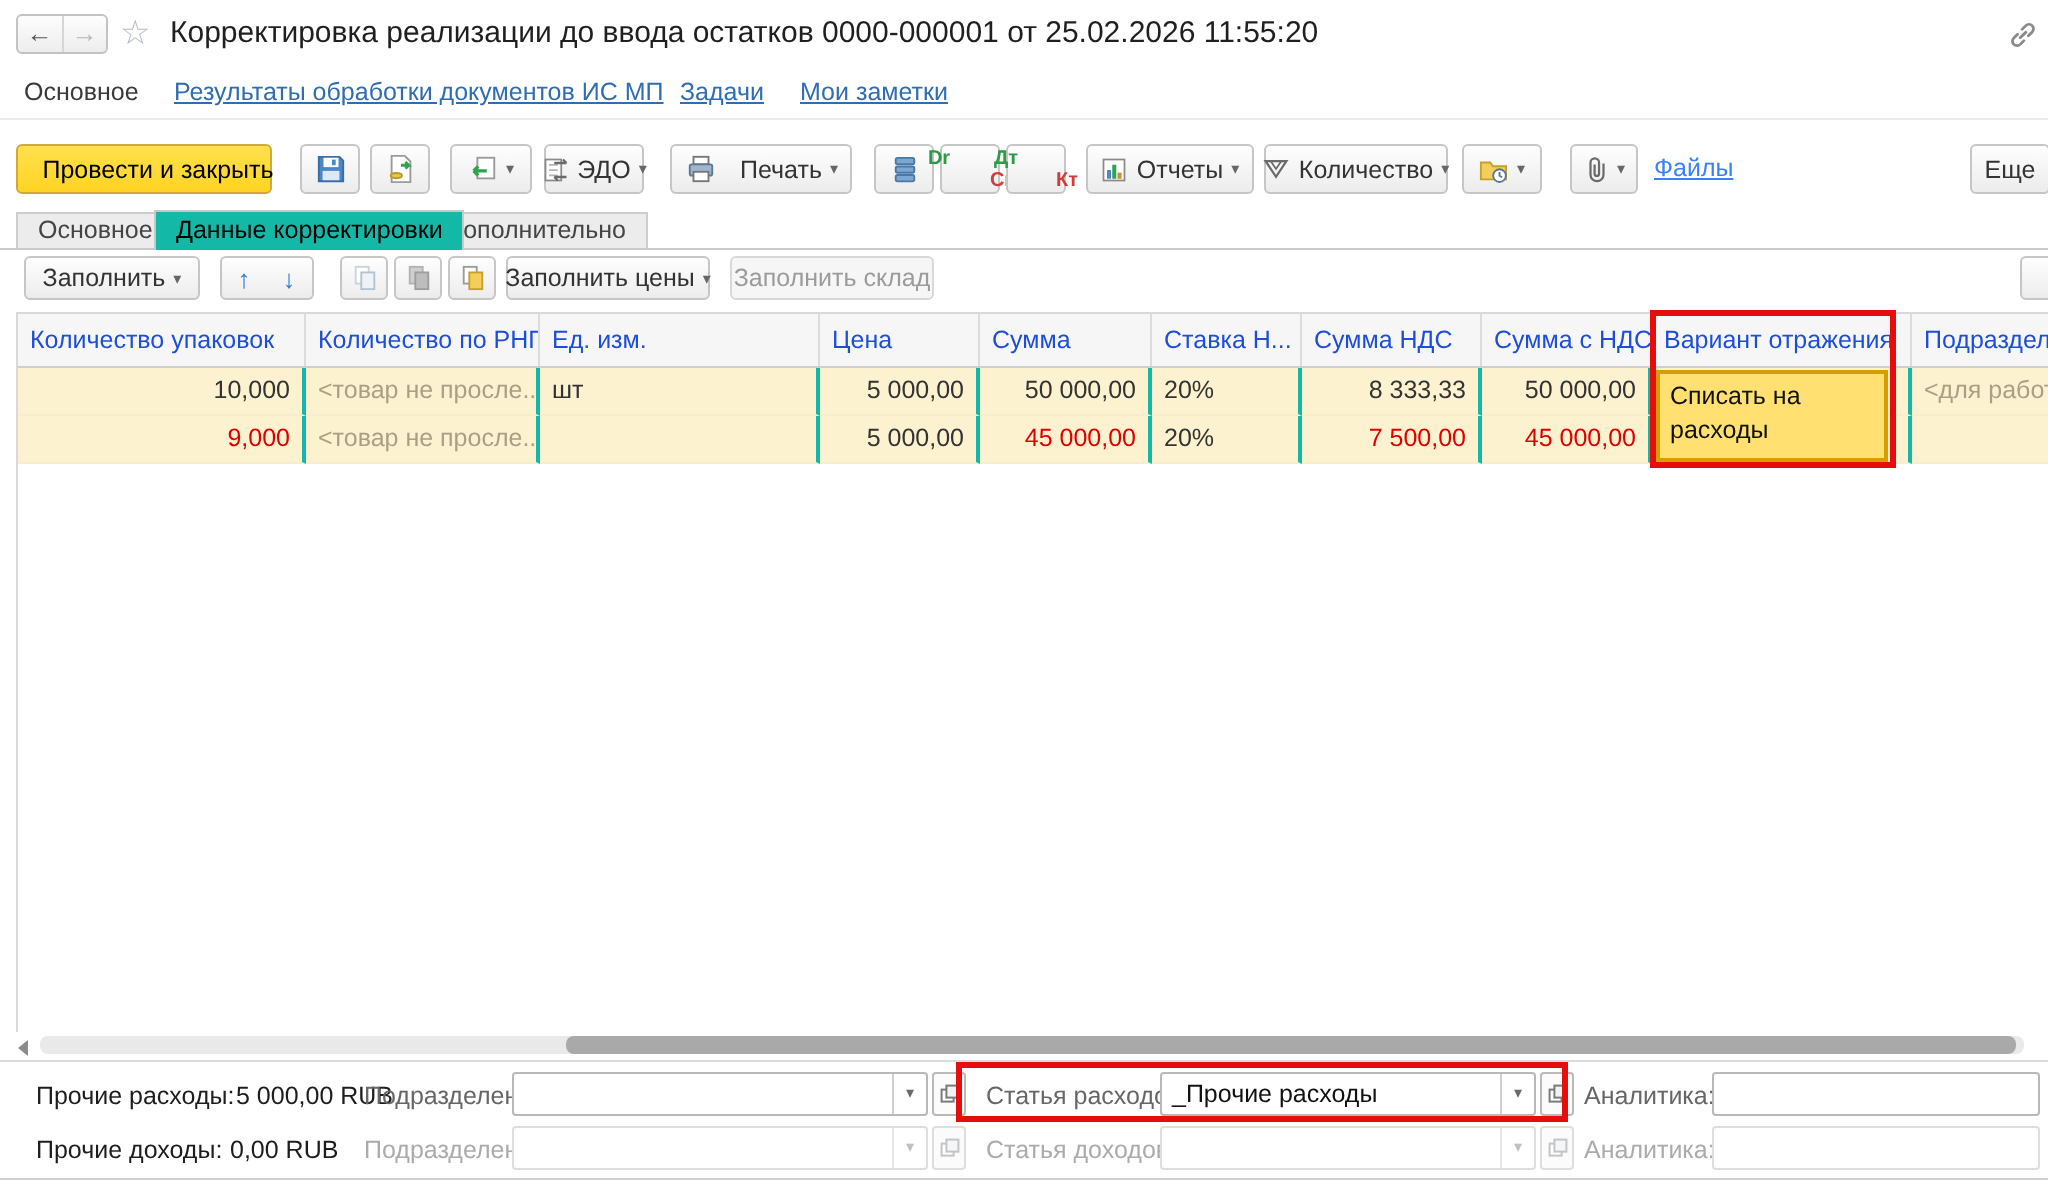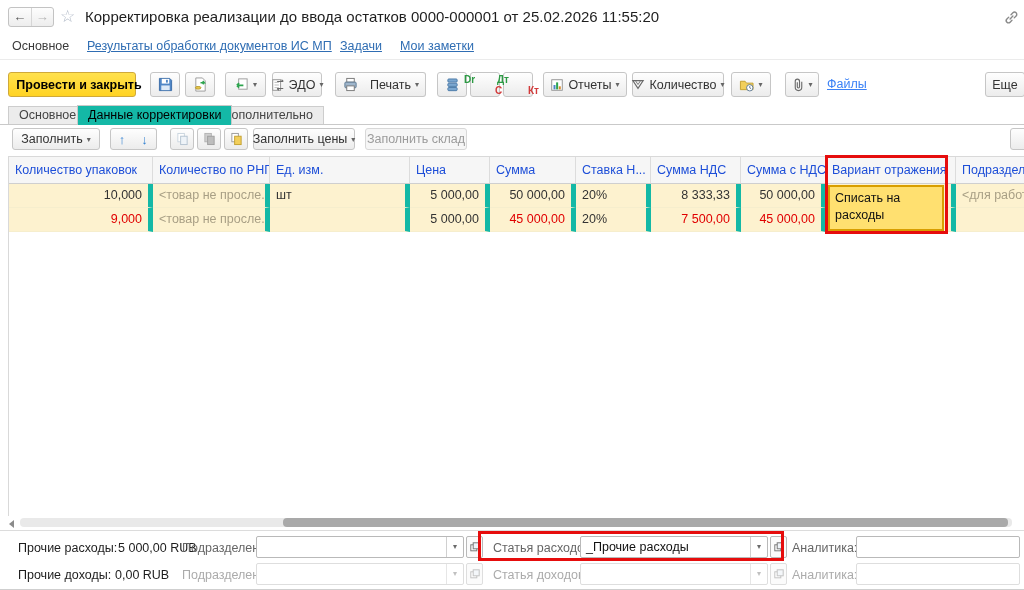--- a/index.html
+++ b/index.html
@@ -27,7 +27,7 @@
     background:linear-gradient(#fefefe,#ececec); display:flex; align-items:center; justify-content:center;
     gap:4px; padding:0 6px; white-space:nowrap; color:#333; cursor:pointer; }
   .btn .caret { font-size:8px; color:#666; }
-  .primary { background:linear-gradient(#ffe14d,#ffd324); border-color:#cfa93a; font-weight:bold; color:#000;padding-left:20px; }
+  .primary { background:linear-gradient(#ffe14d,#ffd324); border-color:#cfa93a; font-weight:normal; color:#000;padding-left:20px; }
   .link { position:absolute; top:77px; color:#3b82f6; text-decoration:underline; cursor:pointer; }
   .ic { display:inline-block; line-height:0; }
   

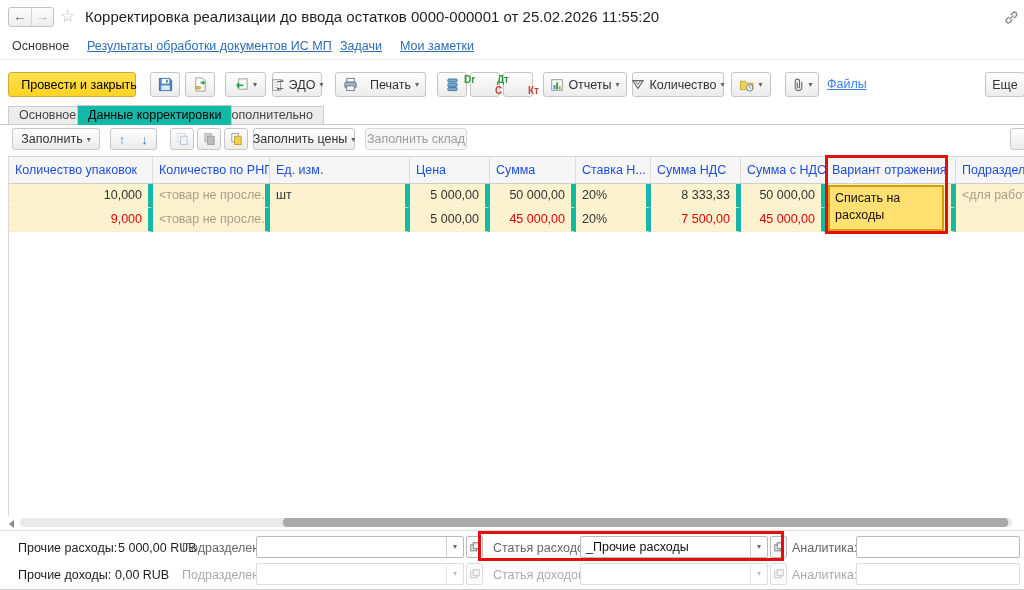--- a/index.html
+++ b/index.html
@@ -48,7 +48,7 @@
   .th { height:100%; padding:6px 18px 0 6px; color:#1d4ed8; border-right:1px solid #dcdcdc;
     overflow:hidden; white-space:nowrap; }
   .trow { position:absolute; left:9px; width:1015px; height:24px; background:#fdf2cf; display:flex; }
-  .td { height:100%; padding:4px 6px 0 6px; border-right:5px solid #14b8a6; border-bottom:1px solid #f6eecd;
+  .td { height:100%; padding:4px 6px 0 6px; border-right:2px solid #14b8a6; border-bottom:1px solid #f6eecd;
     overflow:hidden; white-space:nowrap; }
   .num { text-align:right; }
   .dim { color:#a89f85; }

